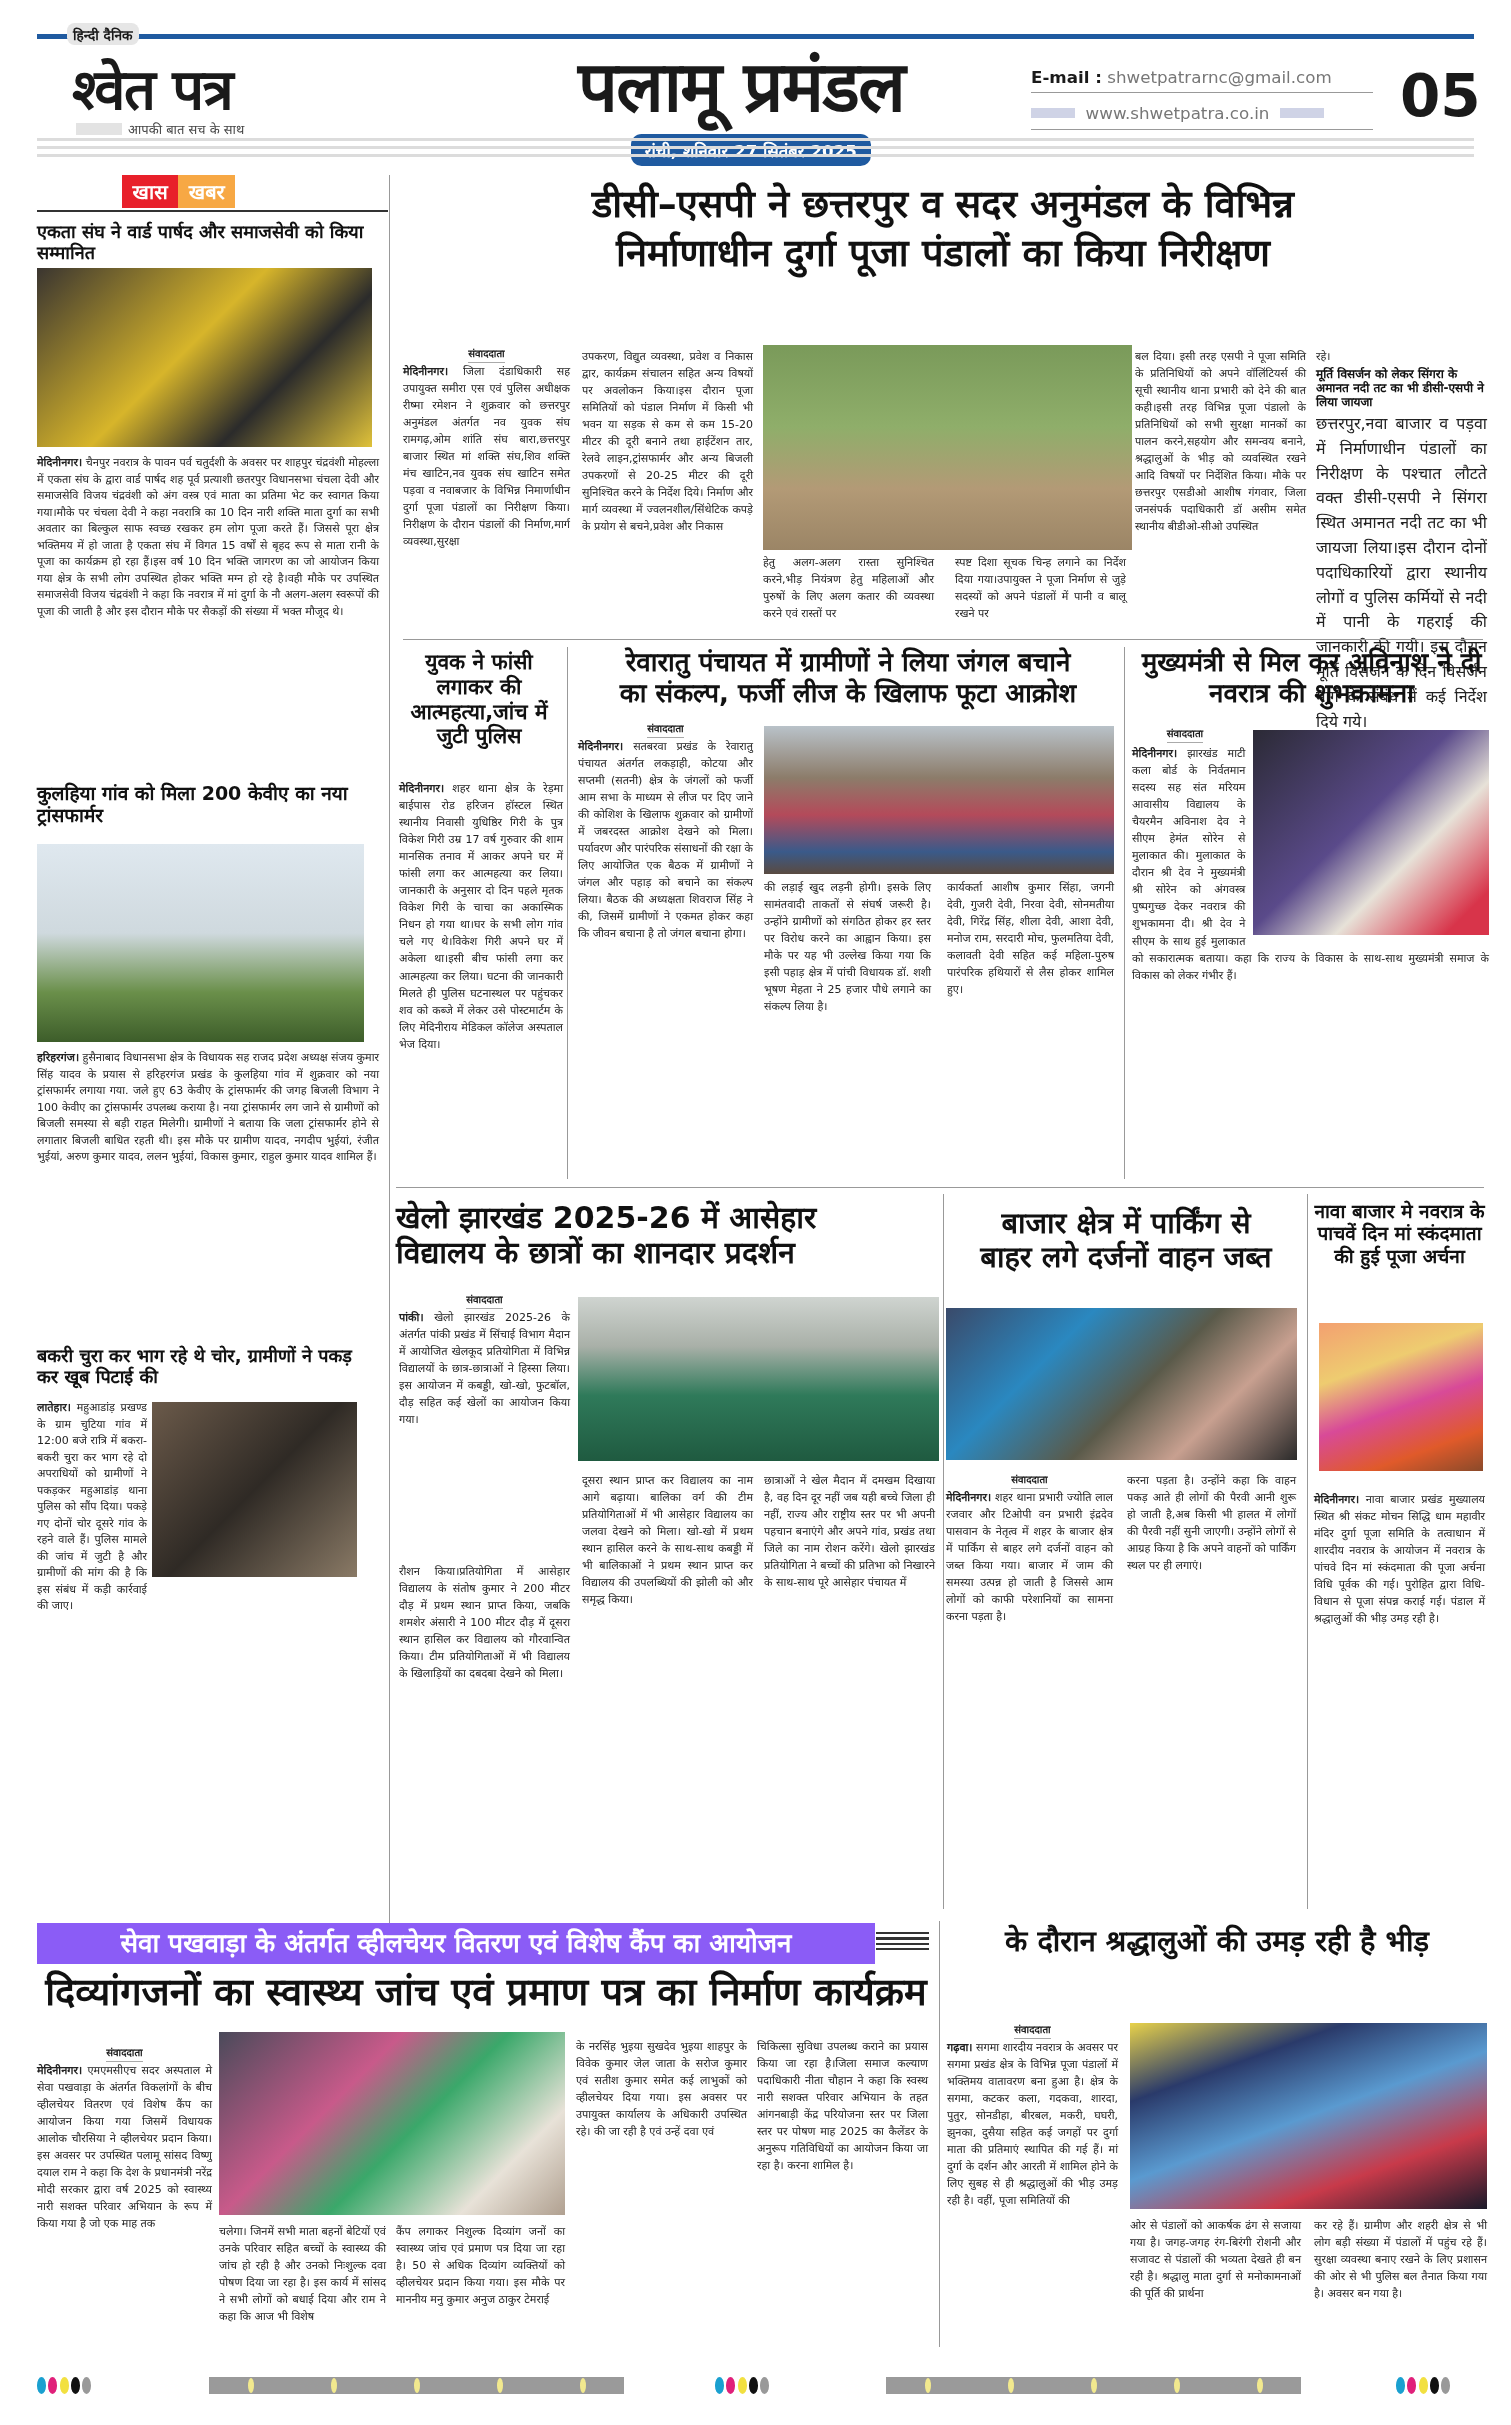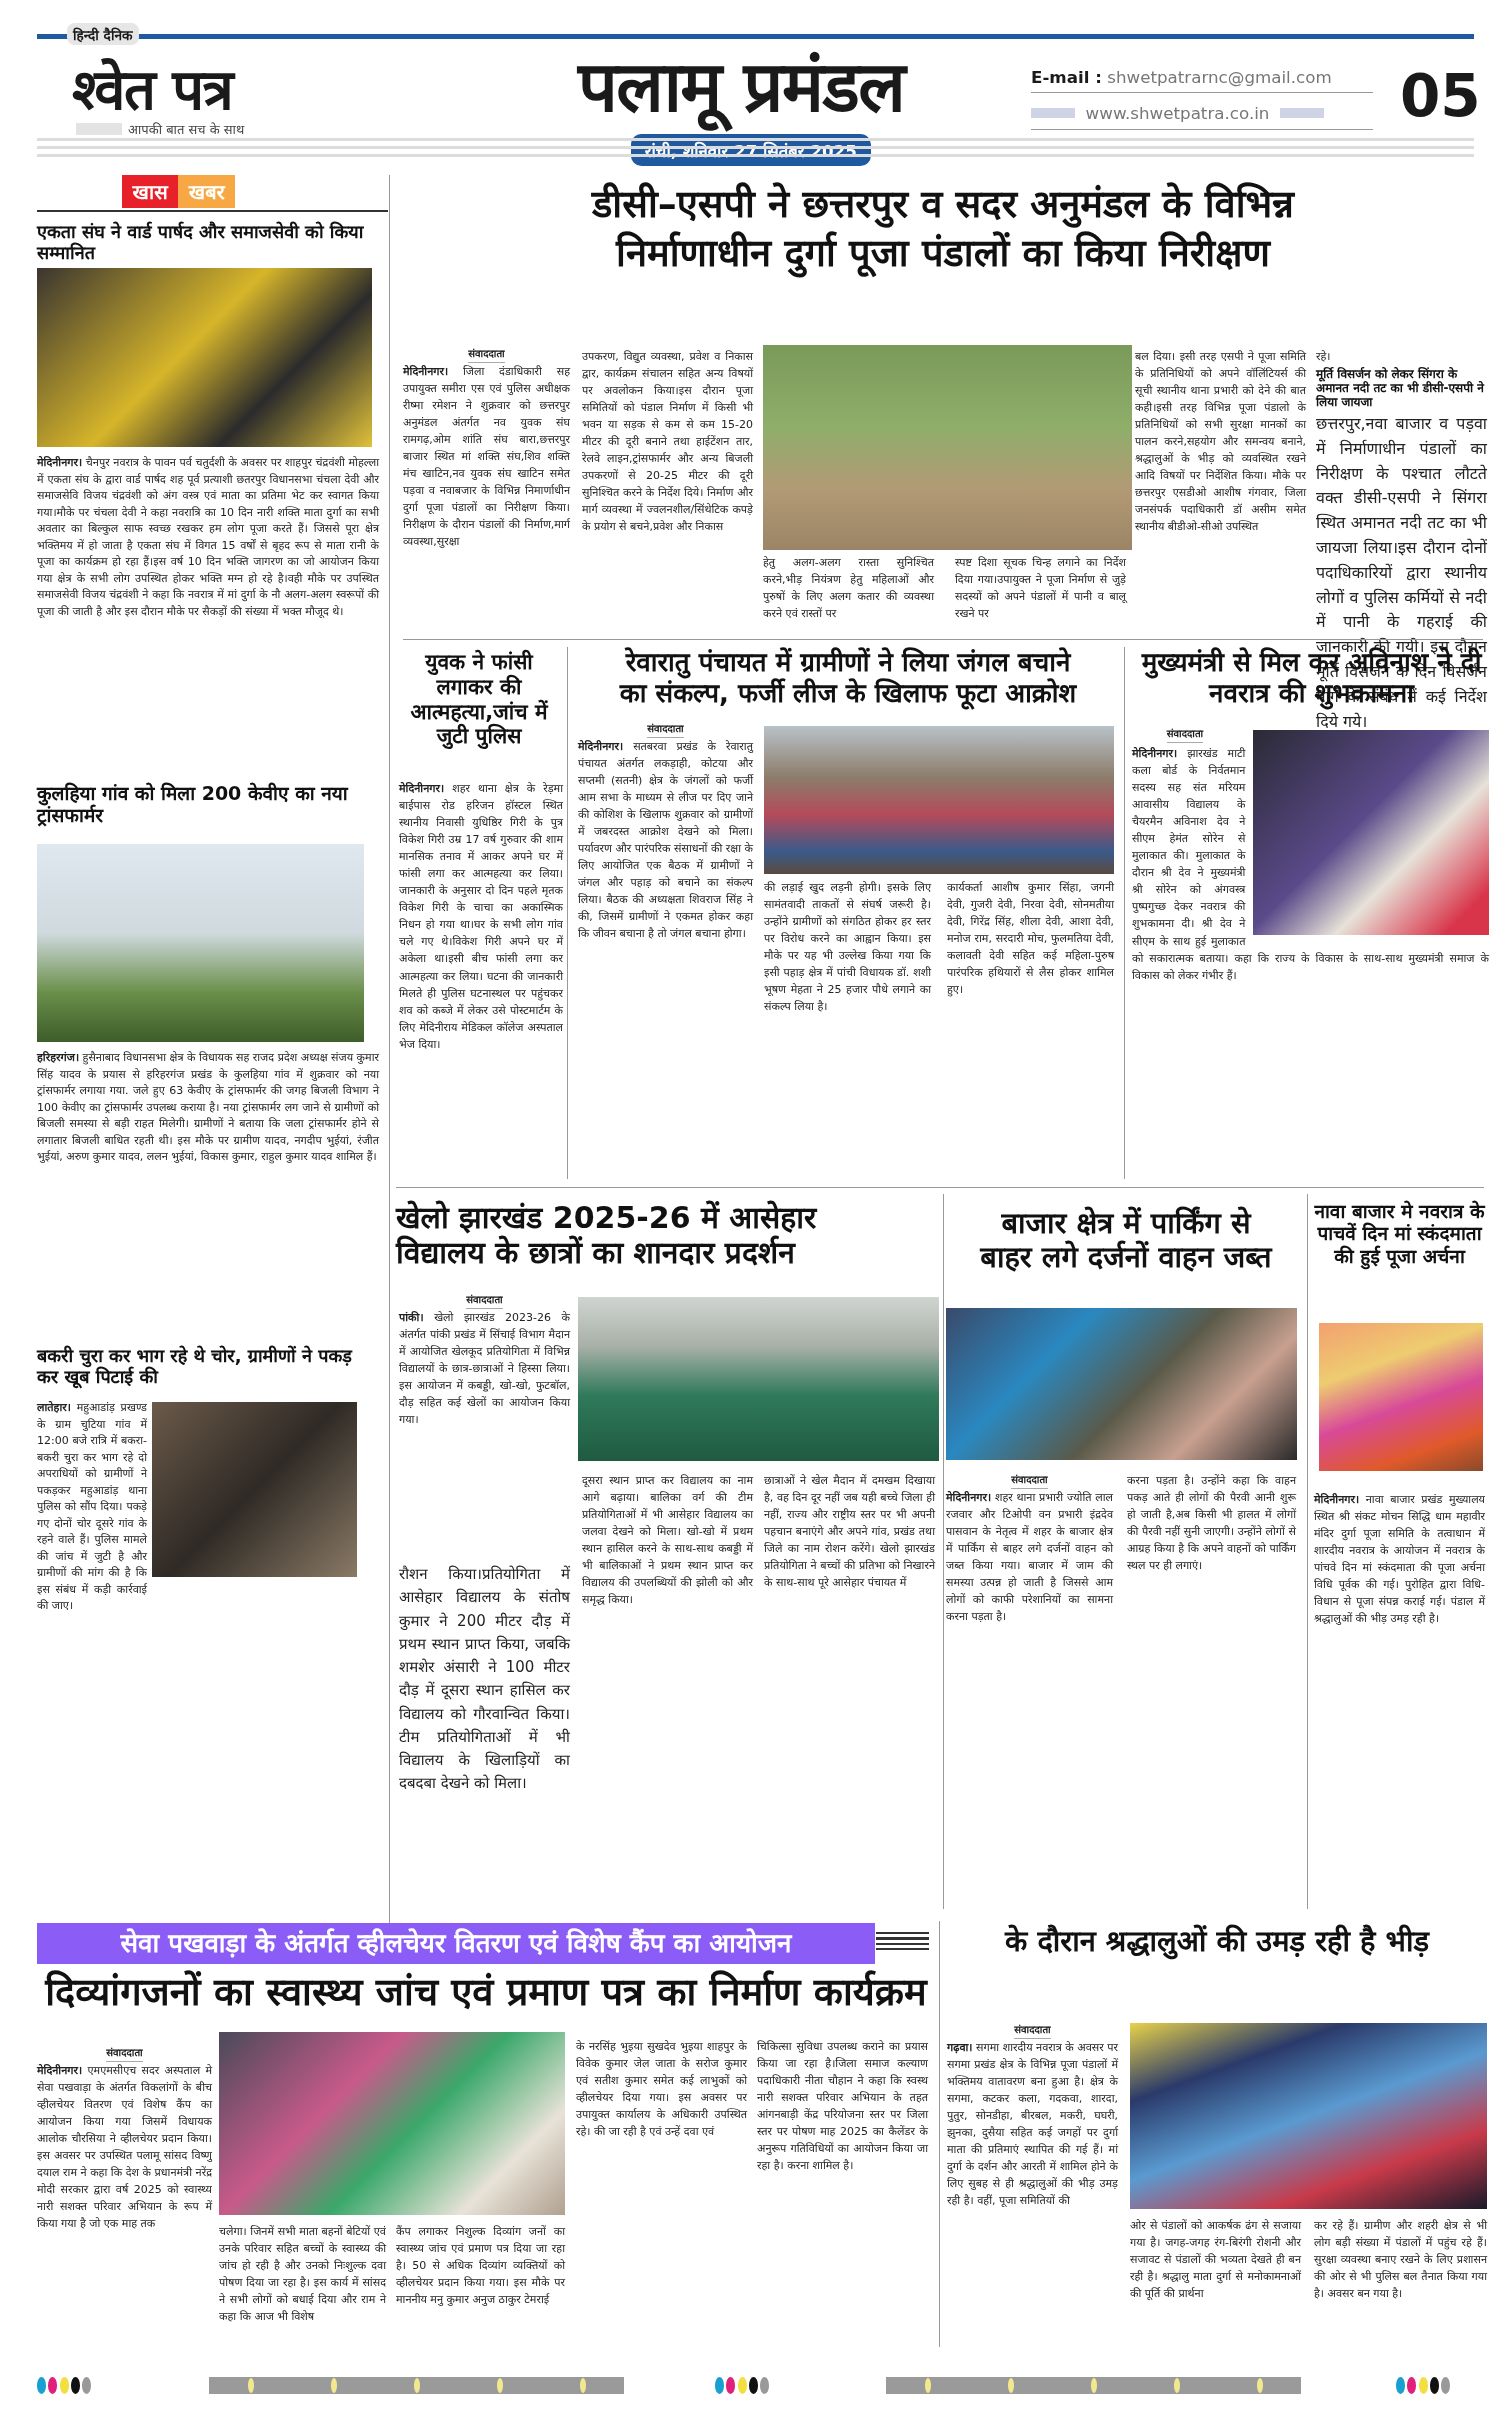--- a/index.html
+++ b/index.html
@@ -142,7 +142,7 @@
 </div>
 <div class="col" style="left:399px;top:1292px;width:171px">
   <div style="text-align:center"><span class="byline">संवाददाता</span></div>
-  <div class="body" style="font-size:11px"><b>पांकी।</b> <span>खेलो झारखंड 2023-26 के अंतर्गत पांकी प्रखंड में सिंचाई विभाग मैदान में आयोजित खेलकूद प्रतियोगिता में विभिन्न विद्यालयों के छात्र-छात्राओं ने हिस्सा लिया। इस आयोजन में कबड्डी, खो-खो, फुटबॉल, दौड़ सहित कई खेलों का आयोजन किया गया।</span></div>
+  <div class="body" style="font-size:11px"><b>पांकी।</b> <span>खेलो झारखंड 2025-26 के अंतर्गत पांकी प्रखंड में सिंचाई विभाग मैदान में आयोजित खेलकूद प्रतियोगिता में विभिन्न विद्यालयों के छात्र-छात्राओं ने हिस्सा लिया। इस आयोजन में कबड्डी, खो-खो, फुटबॉल, दौड़ सहित कई खेलों का आयोजन किया गया।</span></div>
 </div>
 <div class="photo" style="left:578px;top:1297px;width:361px;height:164px;background:linear-gradient(180deg,#cfd4d0 0%,#a9b0a8 30%,#2f7a5a 60%,#1f5a40 100%)"></div>
 <div class="col body" style="left:399px;top:1563px;width:171px;font-size:15px">रौशन किया।प्रतियोगिता में आसेहार विद्यालय के संतोष कुमार ने 200 मीटर दौड़ में प्रथम स्थान प्राप्त किया, जबकि शमशेर अंसारी ने 100 मीटर दौड़ में दूसरा स्थान हासिल कर विद्यालय को गौरवान्वित किया। टीम प्रतियोगिताओं में भी विद्यालय के खिलाड़ियों का दबदबा देखने को मिला।</div>

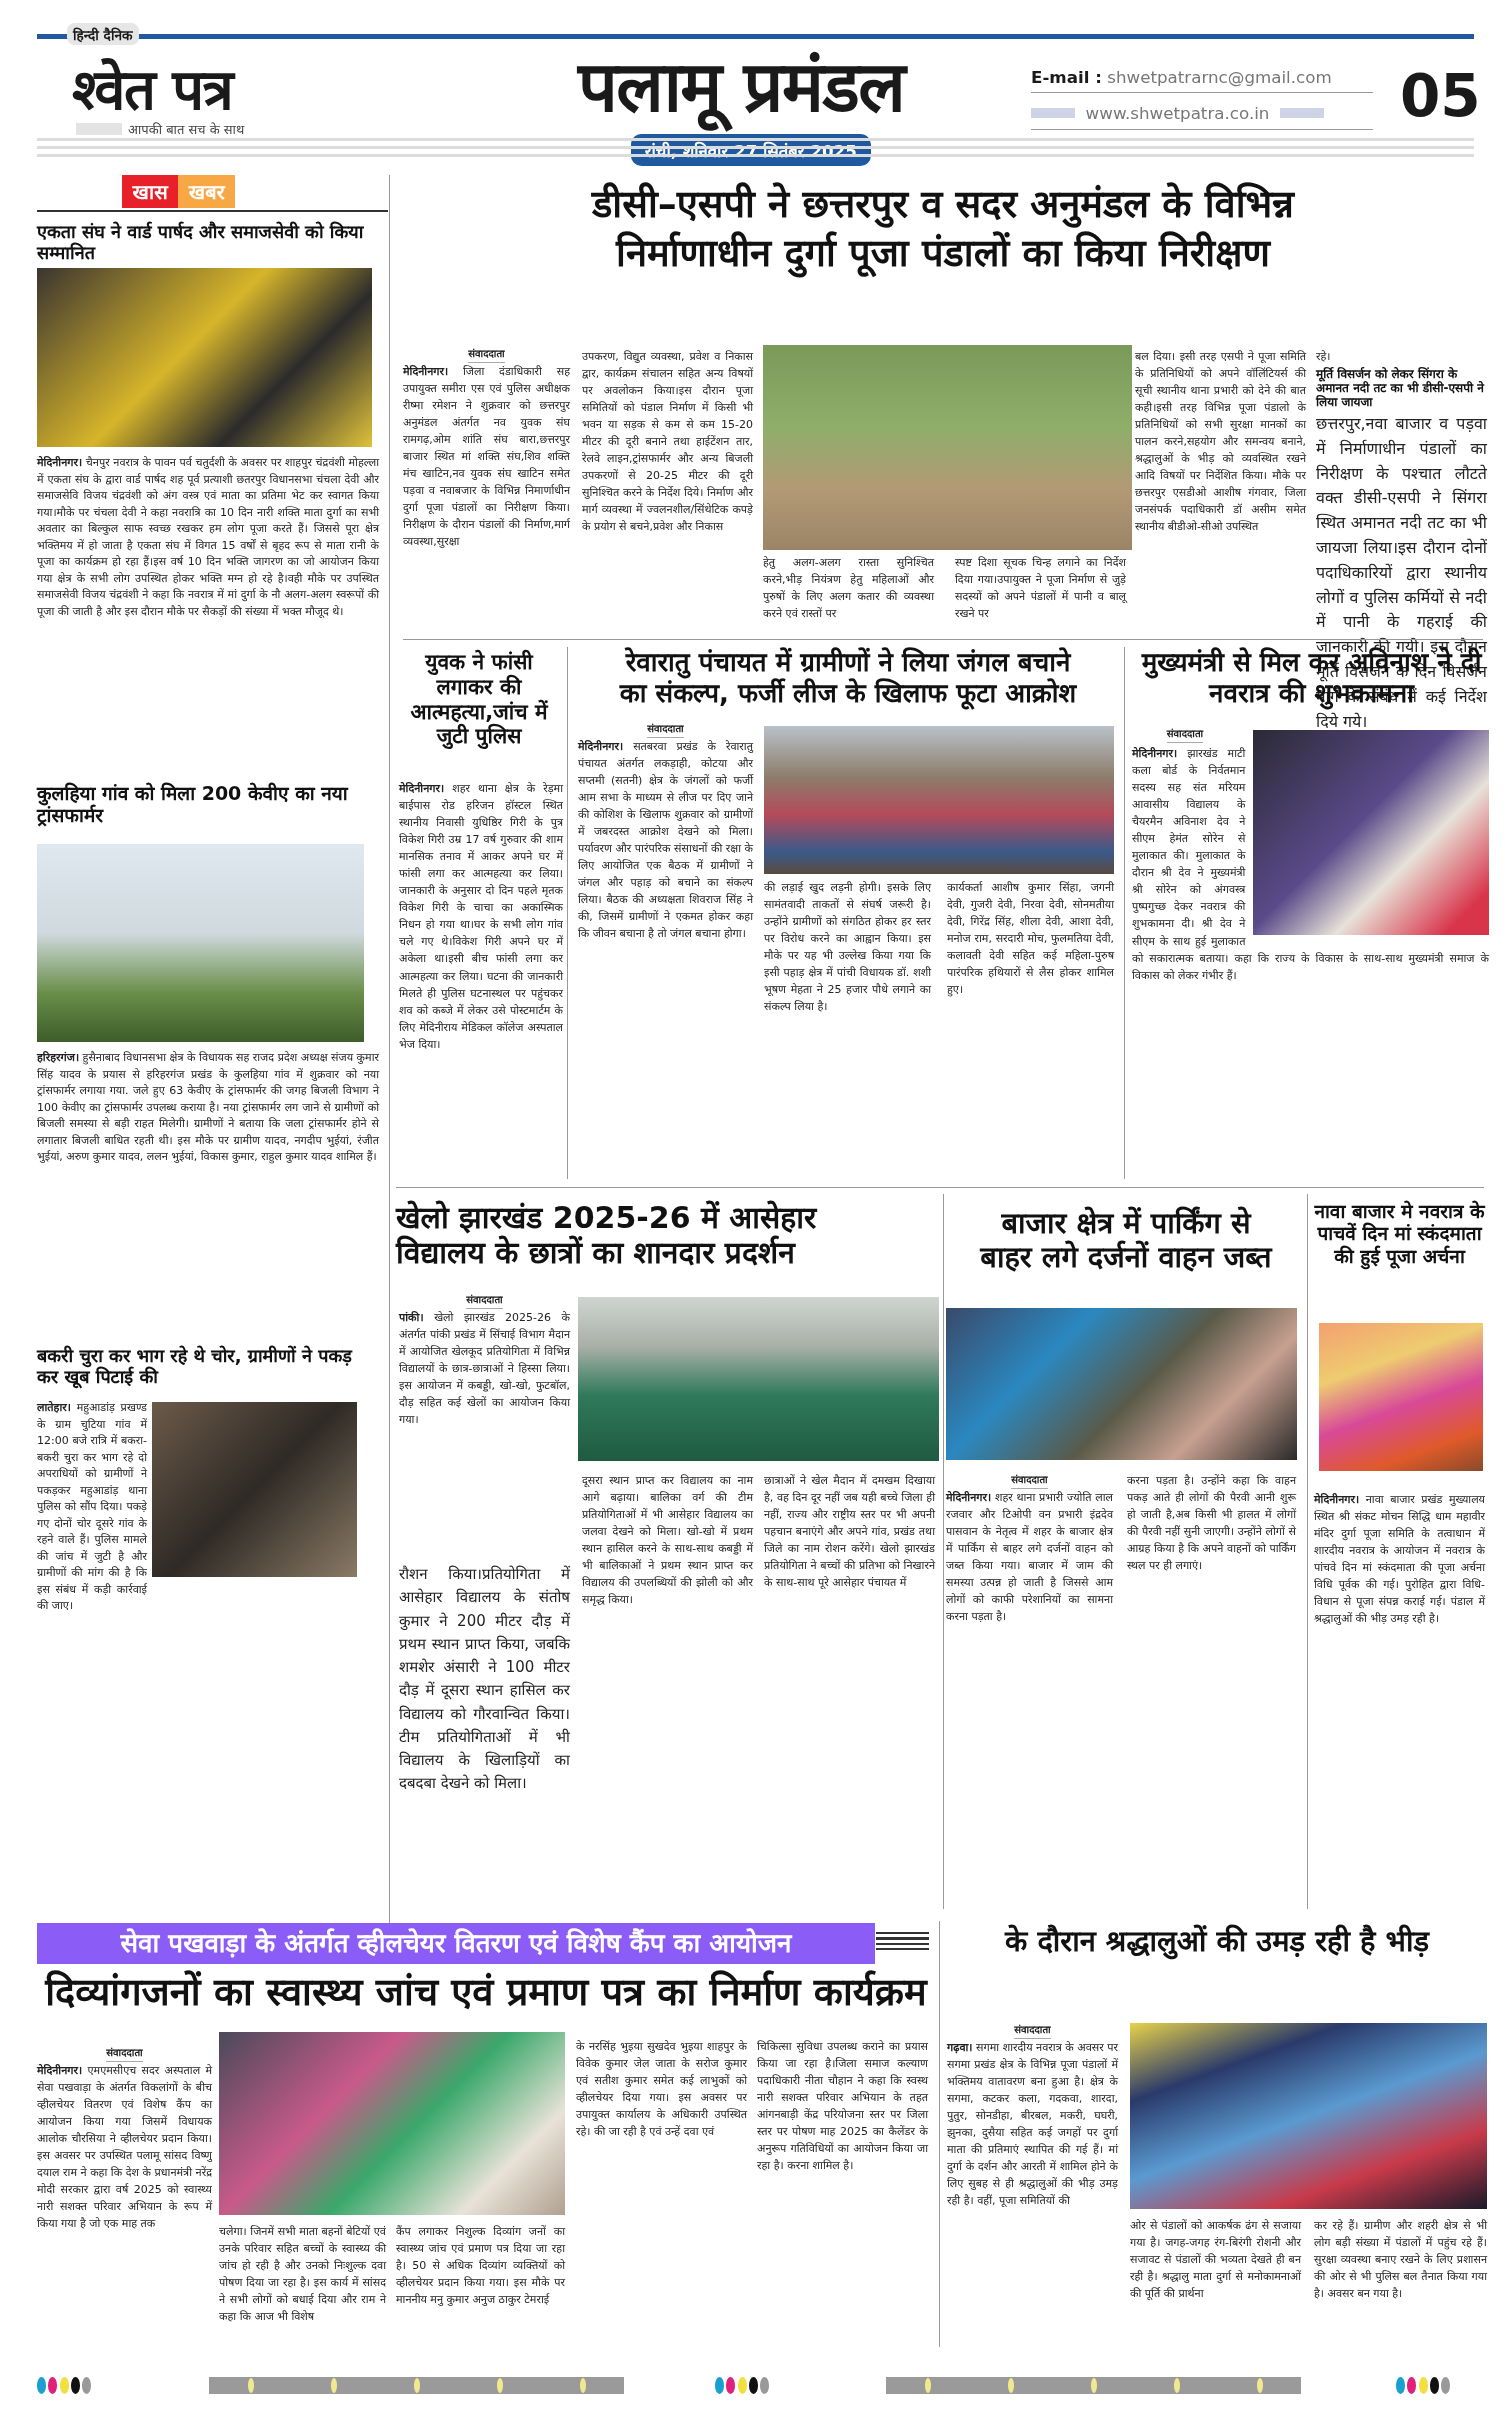--- a/index.html
+++ b/index.html
@@ -145,7 +145,7 @@
   <div class="body" style="font-size:11px"><b>पांकी।</b> <span>खेलो झारखंड 2025-26 के अंतर्गत पांकी प्रखंड में सिंचाई विभाग मैदान में आयोजित खेलकूद प्रतियोगिता में विभिन्न विद्यालयों के छात्र-छात्राओं ने हिस्सा लिया। इस आयोजन में कबड्डी, खो-खो, फुटबॉल, दौड़ सहित कई खेलों का आयोजन किया गया।</span></div>
 </div>
 <div class="photo" style="left:578px;top:1297px;width:361px;height:164px;background:linear-gradient(180deg,#cfd4d0 0%,#a9b0a8 30%,#2f7a5a 60%,#1f5a40 100%)"></div>
-<div class="col body" style="left:399px;top:1563px;width:171px;font-size:15px">रौशन किया।प्रतियोगिता में आसेहार विद्यालय के संतोष कुमार ने 200 मीटर दौड़ में प्रथम स्थान प्राप्त किया, जबकि शमशेर अंसारी ने 100 मीटर दौड़ में दूसरा स्थान हासिल कर विद्यालय को गौरवान्वित किया। टीम प्रतियोगिताओं में भी विद्यालय के खिलाड़ियों का दबदबा देखने को मिला।</div>
+<div class="col body" style="left:399px;top:1563px;width:171px;font-size:11px">रौशन किया।प्रतियोगिता में आसेहार विद्यालय के संतोष कुमार ने 200 मीटर दौड़ में प्रथम स्थान प्राप्त किया, जबकि शमशेर अंसारी ने 100 मीटर दौड़ में दूसरा स्थान हासिल कर विद्यालय को गौरवान्वित किया। टीम प्रतियोगिताओं में भी विद्यालय के खिलाड़ियों का दबदबा देखने को मिला।</div>
 <div class="col body" style="left:582px;top:1472px;width:171px;font-size:11px">दूसरा स्थान प्राप्त कर विद्यालय का नाम आगे बढ़ाया। बालिका वर्ग की टीम प्रतियोगिताओं में भी आसेहार विद्यालय का जलवा देखने को मिला। खो-खो में प्रथम स्थान हासिल करने के साथ-साथ कबड्डी में भी बालिकाओं ने प्रथम स्थान प्राप्त कर विद्यालय की उपलब्धियों की झोली को और समृद्ध किया।</div>
 <div class="col body" style="left:764px;top:1472px;width:171px;font-size:11px">छात्राओं ने खेल मैदान में दमखम दिखाया है, वह दिन दूर नहीं जब यही बच्चे जिला ही नहीं, राज्य और राष्ट्रीय स्तर पर भी अपनी पहचान बनाएंगे और अपने गांव, प्रखंड तथा जिले का नाम रोशन करेंगे। खेलो झारखंड प्रतियोगिता ने बच्चों की प्रतिभा को निखारने के साथ-साथ पूरे आसेहार पंचायत में</div>
 <div class="vline" style="left:943px;top:1194px;height:715px"></div>

